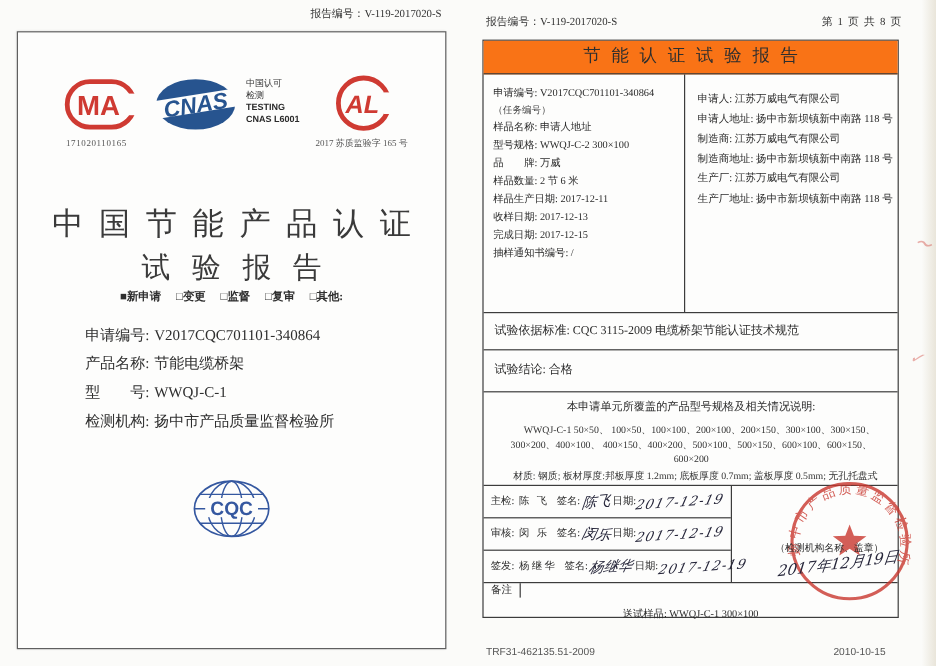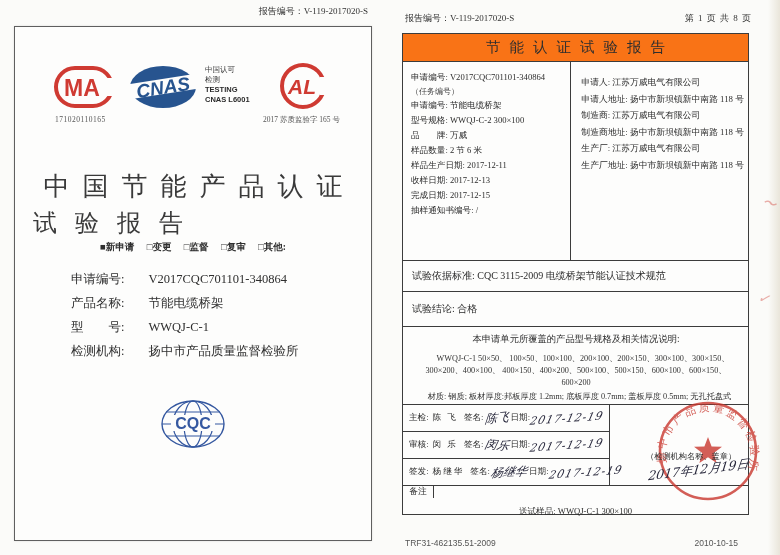--- a/index.html
+++ b/index.html
@@ -183,7 +183,7 @@
       <div class="t-info-l">
         <div>申请编号: V2017CQC701101-340864</div>
         <div class="task">（任务编号）</div>
-        <div>申请编号: 节能电缆桥架</div>
+        <div>样品名称: 申请人地址</div>
         <div>型号规格: WWQJ-C-2 300×100</div>
         <div>品　　牌: 万威</div>
         <div>样品数量: 2 节 6 米</div>

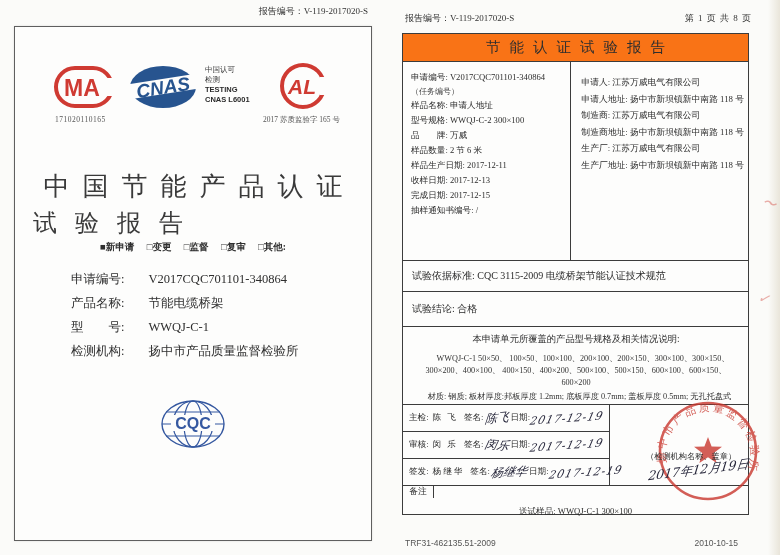--- a/index.html
+++ b/index.html
@@ -27,7 +27,7 @@
   .al-num{position:absolute;left:248px;top:88px;font-size:7.5px;color:#555;}
   .l-title1{position:absolute;left:0;top:142px;width:100%;text-align:center;
     font-size:26px;letter-spacing:13px;text-indent:13px;color:#3a3a3a;font-weight:500;}
-  .l-title2{position:absolute;left:0;top:180px;width:100%;text-align:left;
+  .l-title2{position:absolute;left:0;top:180px;width:100%;text-align:center;
     font-size:24px;letter-spacing:18px;text-indent:18px;color:#3a3a3a;font-weight:500;}
   .l-checks{position:absolute;left:0;top:214px;width:100%;text-align:center;
     font-size:9.5px;color:#2f2f2f;font-weight:bold;}

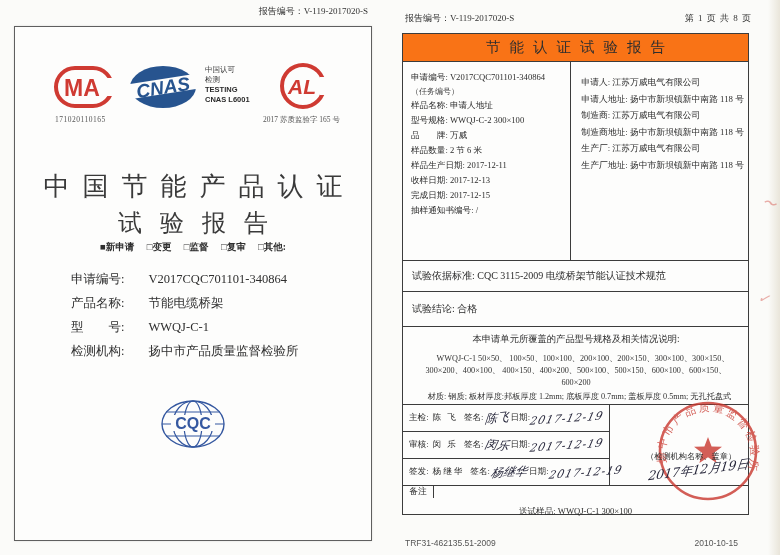--- a/index.html
+++ b/index.html
@@ -33,7 +33,7 @@
     font-size:9.5px;color:#2f2f2f;font-weight:bold;}
   .l-checks span{margin:0 5px;}
   .l-fields{position:absolute;left:56px;top:240px;font-size:12.5px;line-height:24px;color:#2e2e2e;}
-  .l-fields .val{margin-left:24px;}
+  .l-fields .val{margin-left:4px;}
   .cqc-wrap{position:absolute;left:0;top:372px;width:100%;text-align:center;}
   
   .right-area{position:absolute;left:390px;top:0;width:390px;height:555px;}

